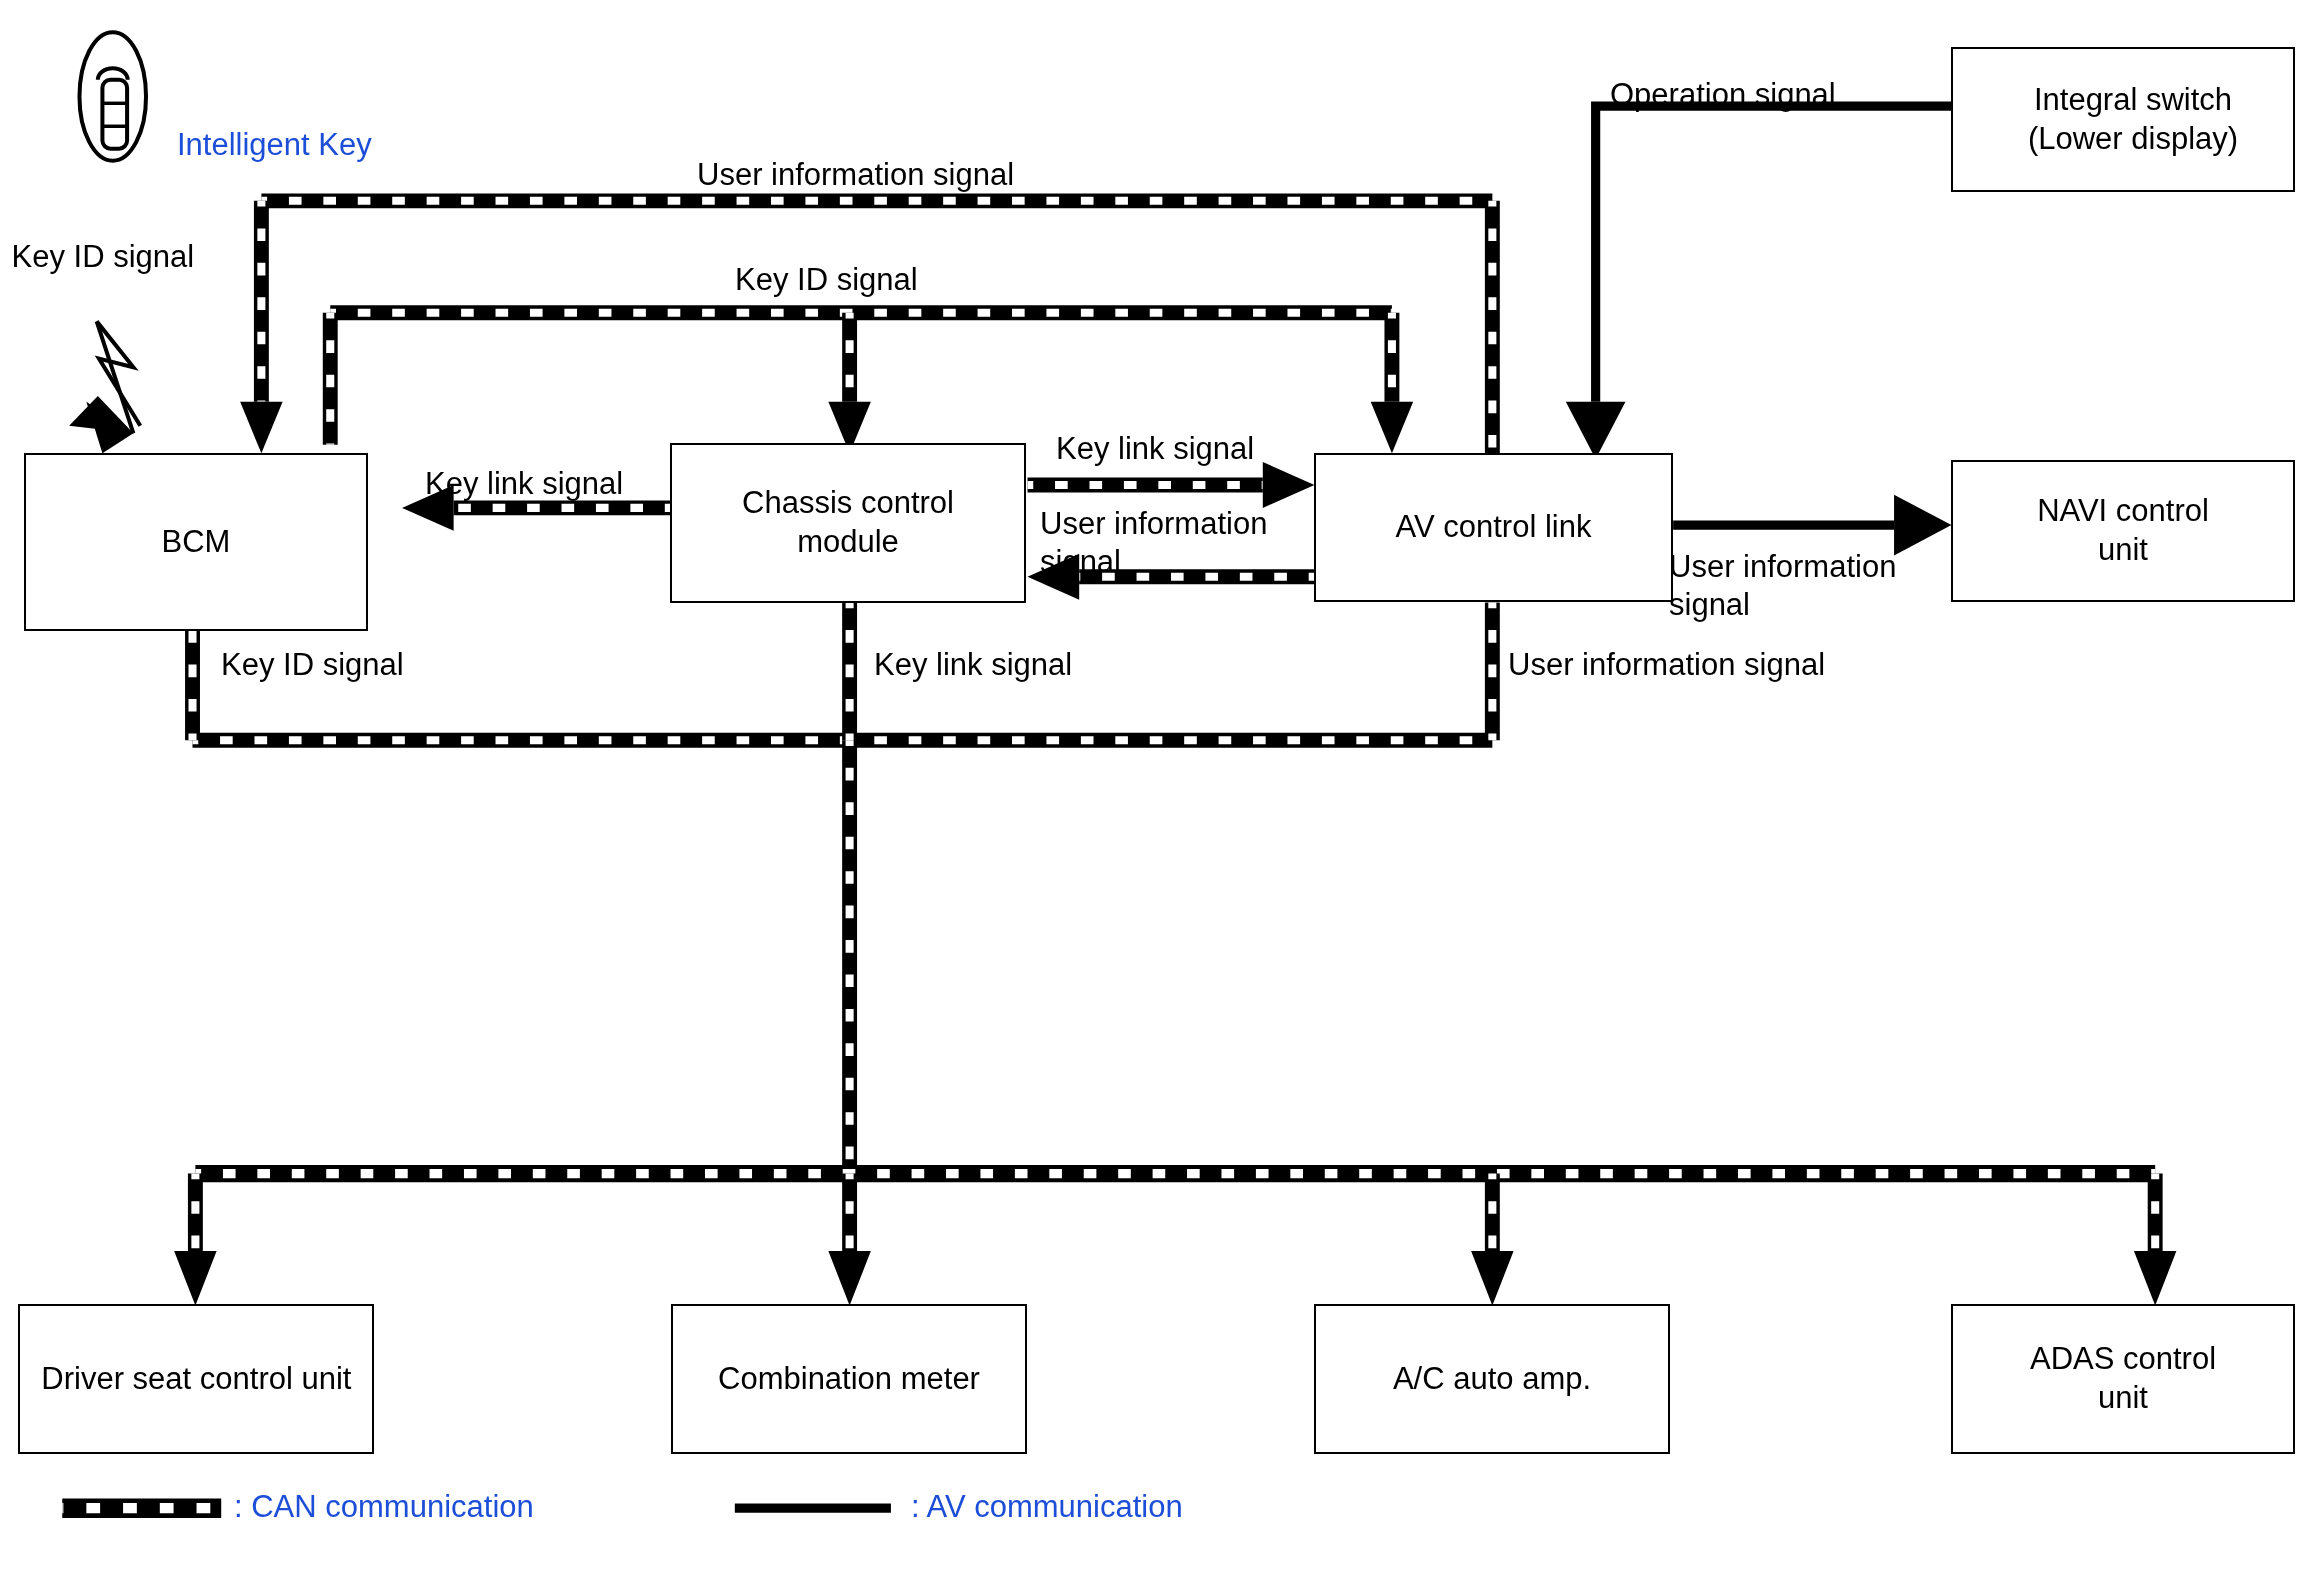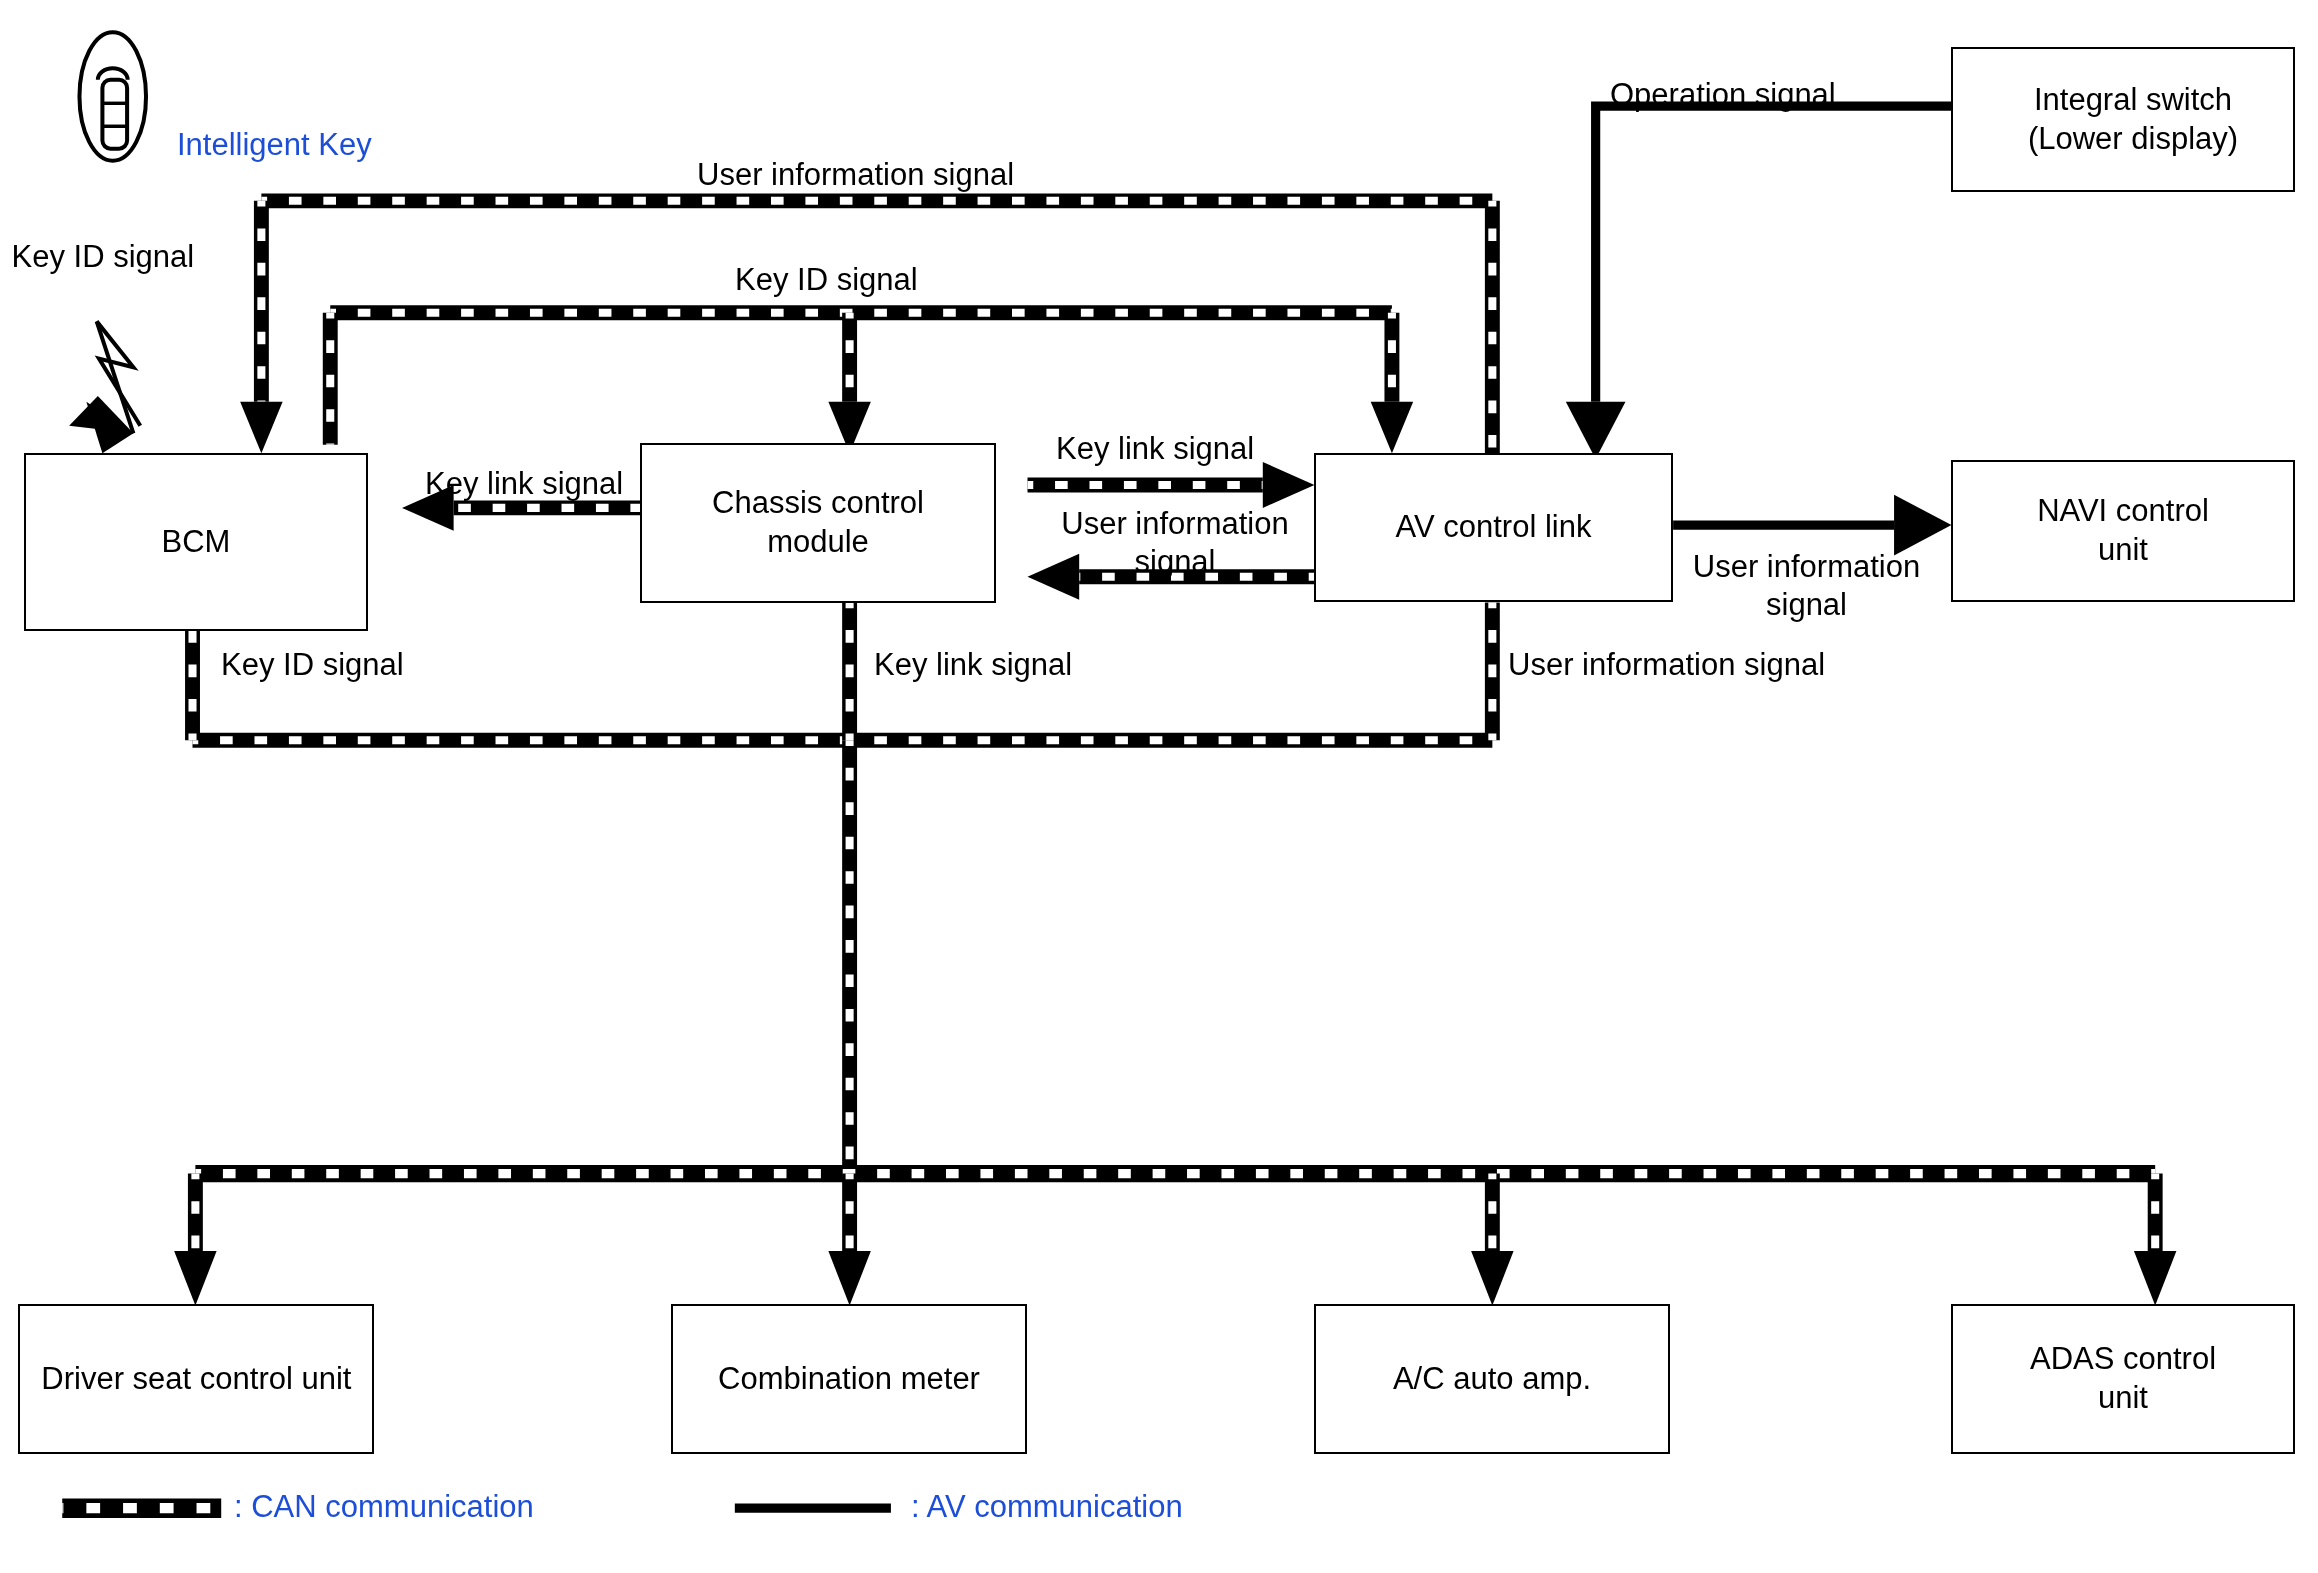--- a/index.html
+++ b/index.html
@@ -40,7 +40,7 @@
     line-height: 1.22;
     color: #000000;
     white-space: pre;
-    text-align: center;
+    text-align: left;
   }
   .legend-label {
     position: absolute;

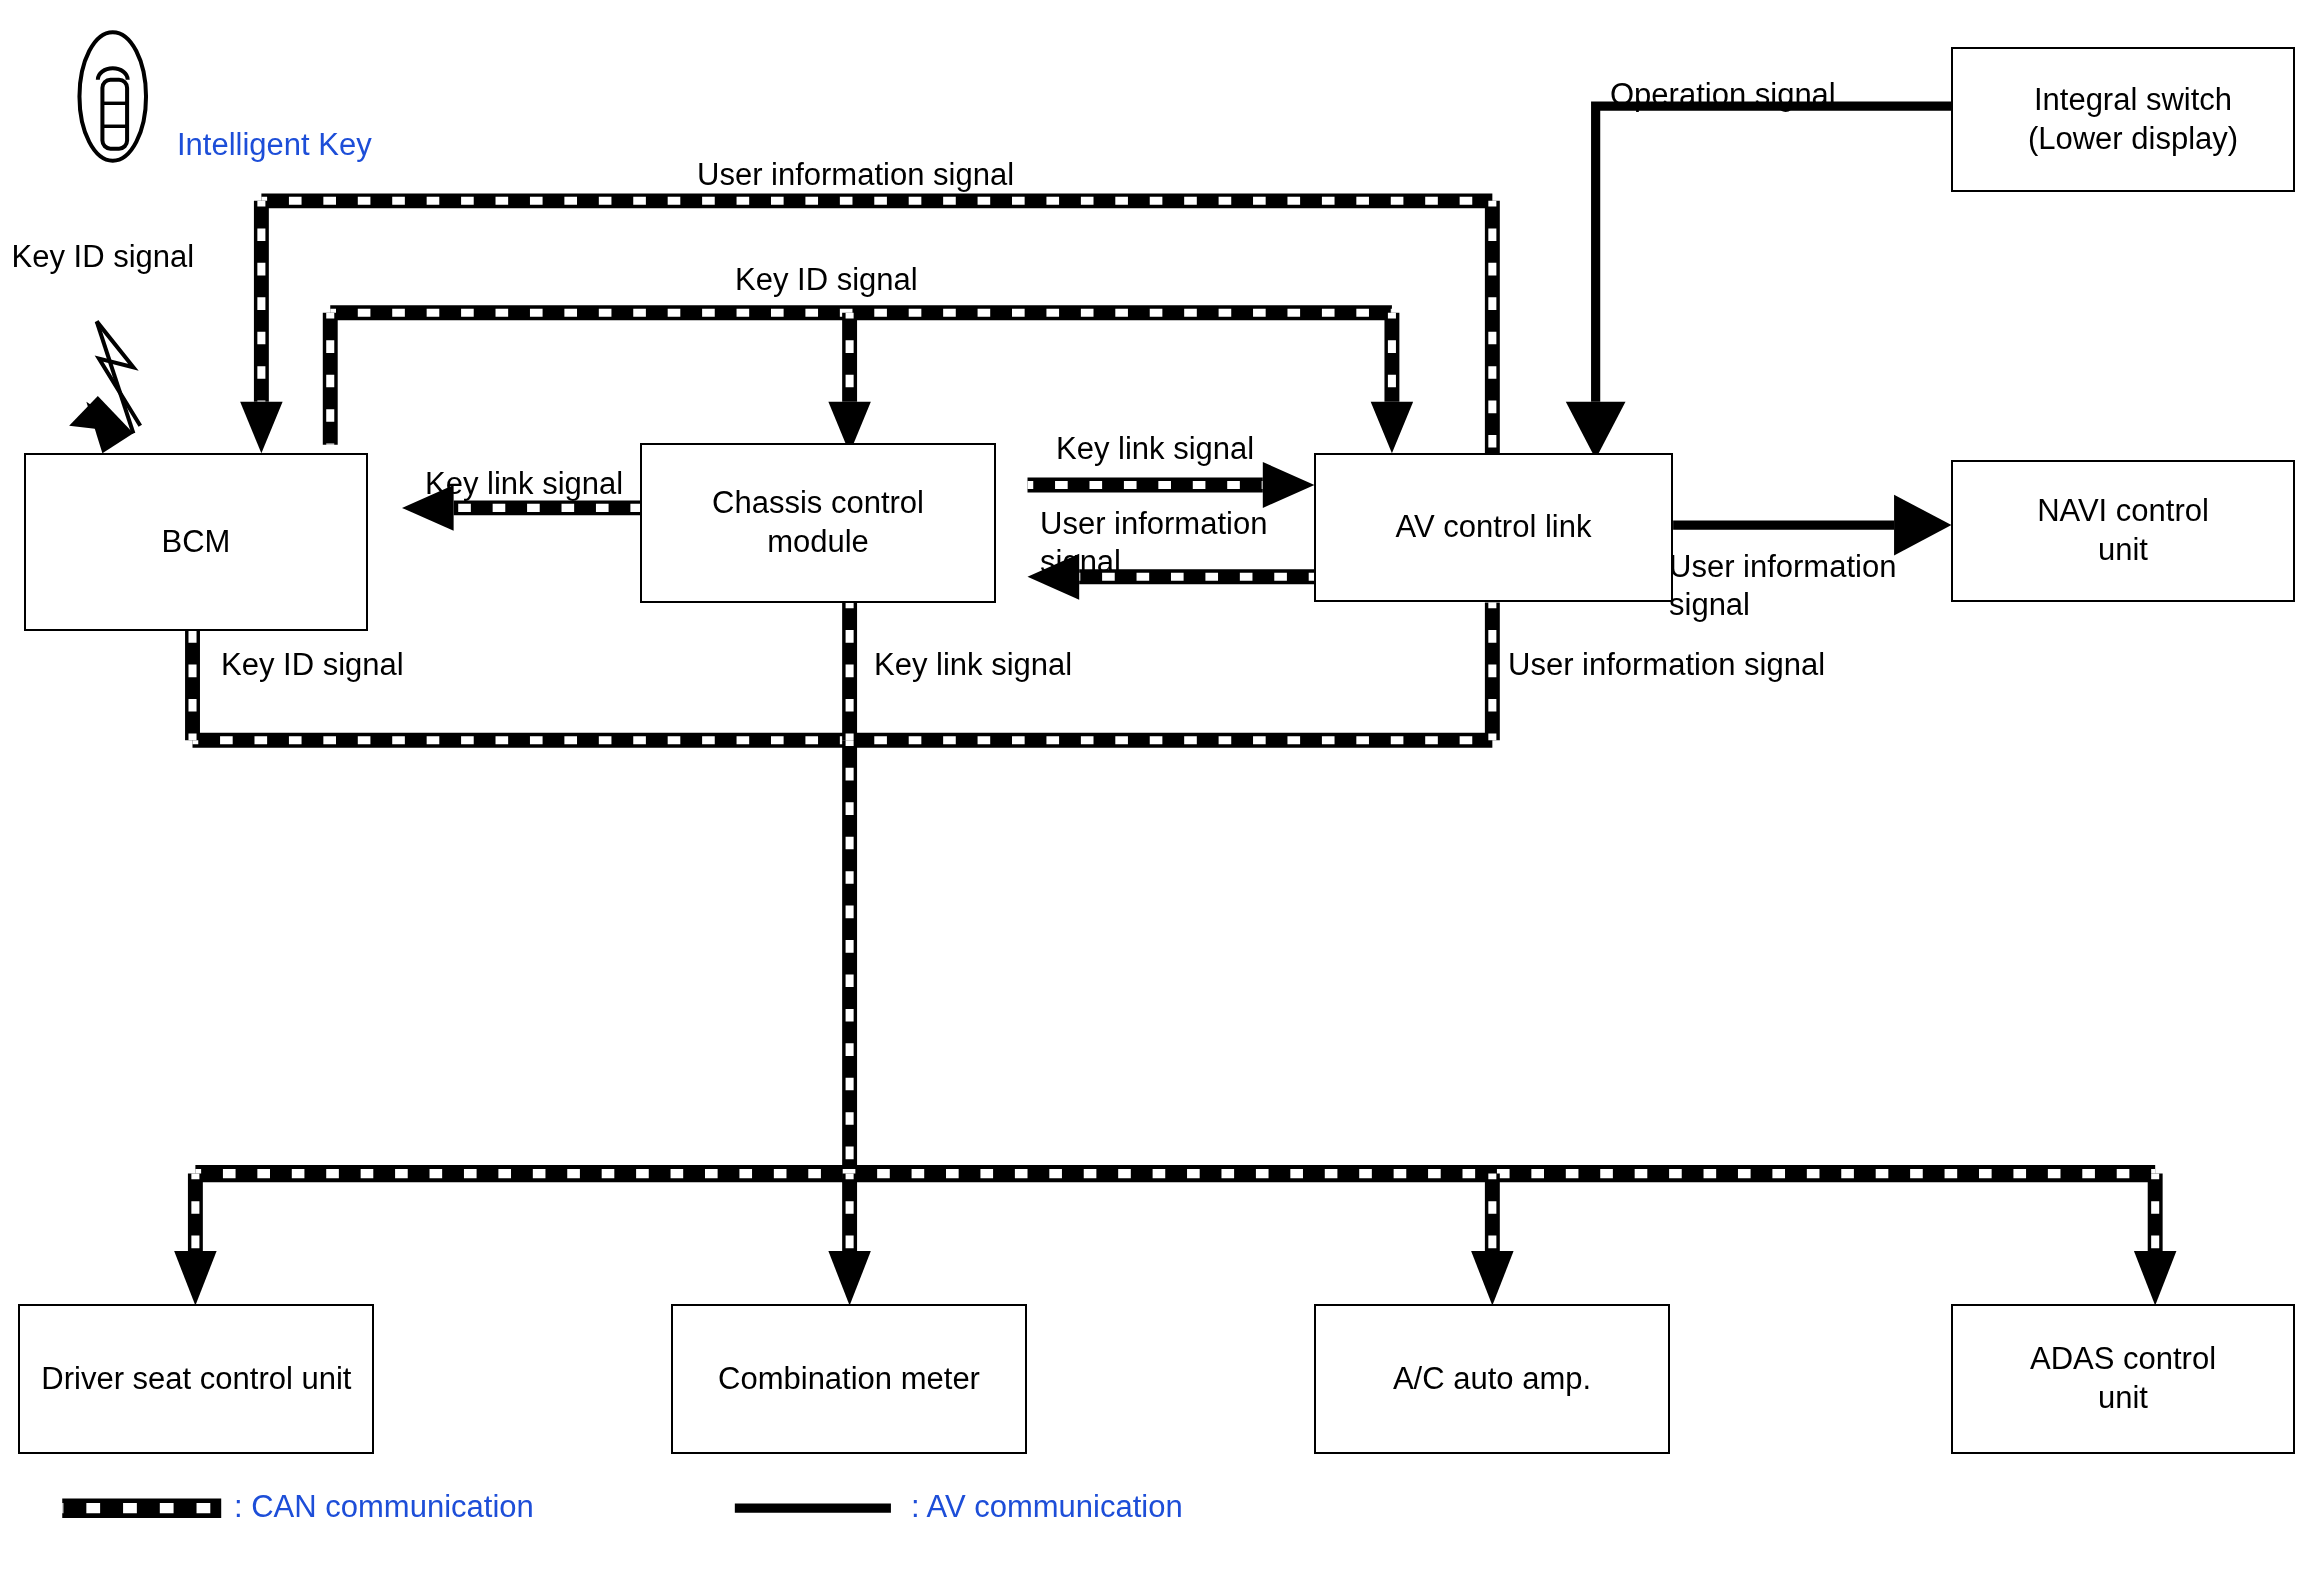--- a/index.html
+++ b/index.html
@@ -186,7 +186,7 @@
     <span>BCM</span>
   </div>
 
-  <div class="node-box" style="left:640px; top:443px; width:356px; height:160px; white-space:pre-line;">
+  <div class="node-box" style="left:670px; top:443px; width:356px; height:160px; white-space:pre-line;">
     <span>Chassis control
 module</span>
   </div>

